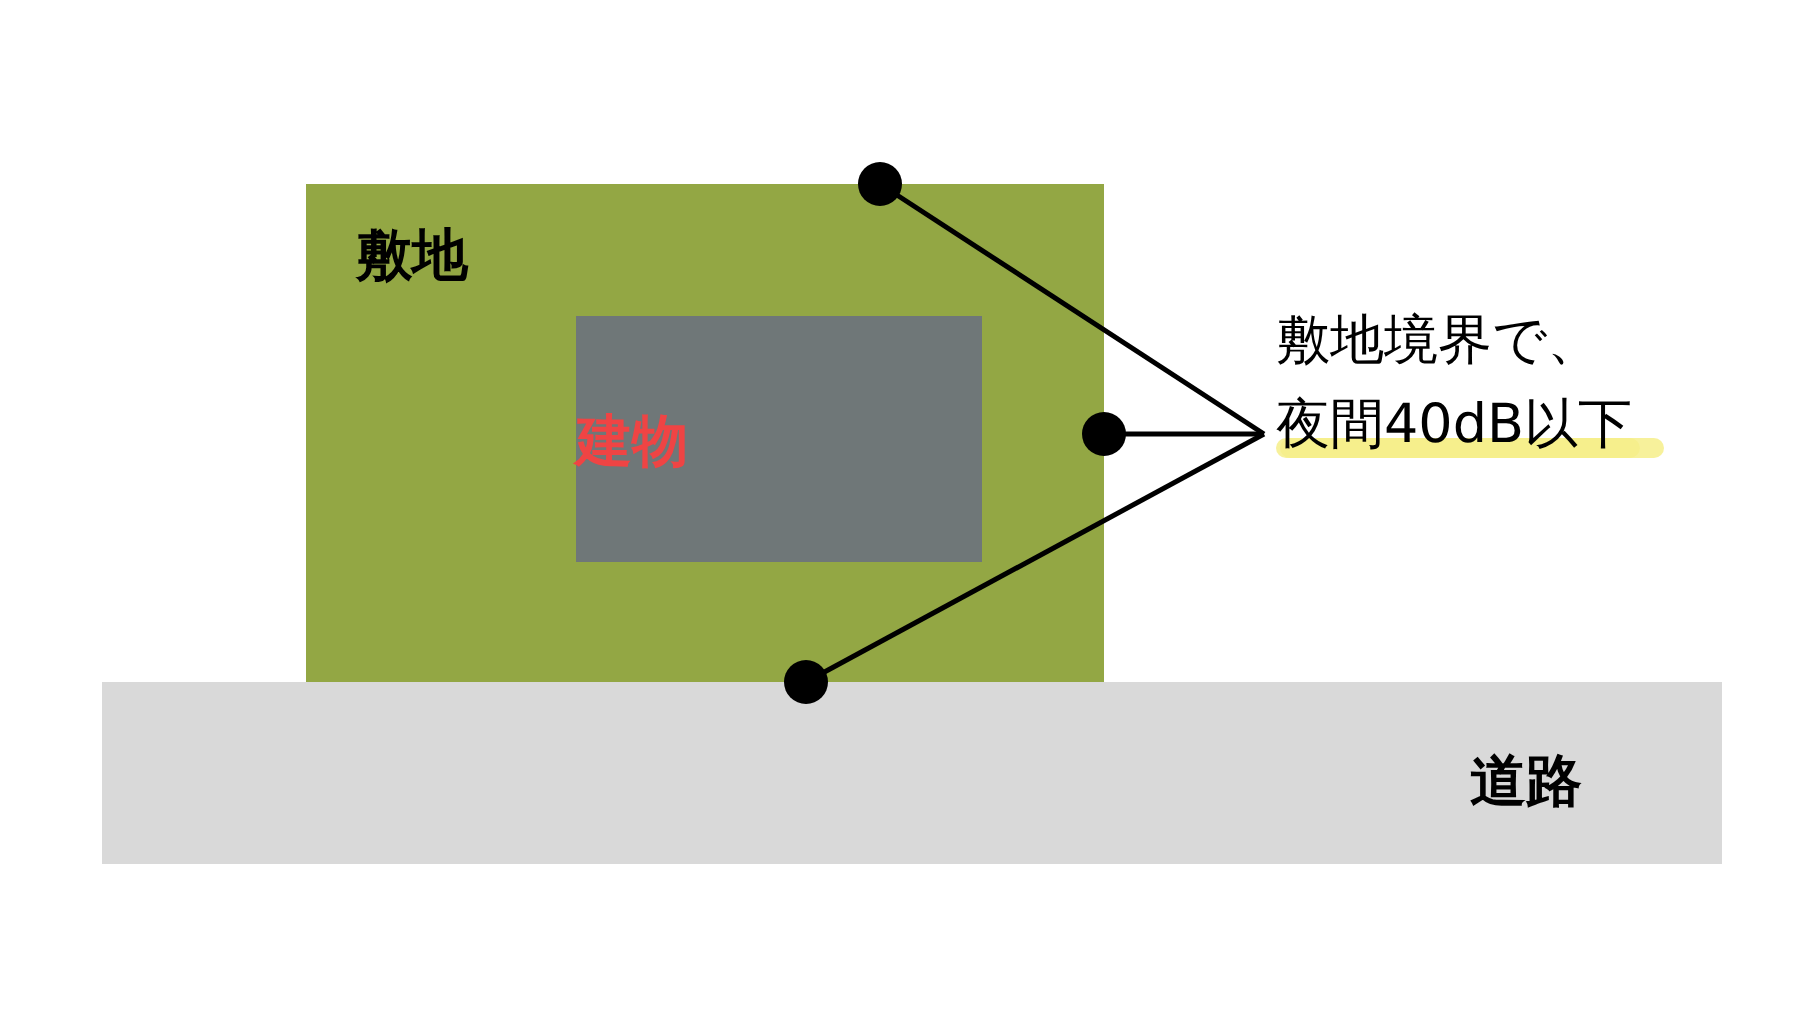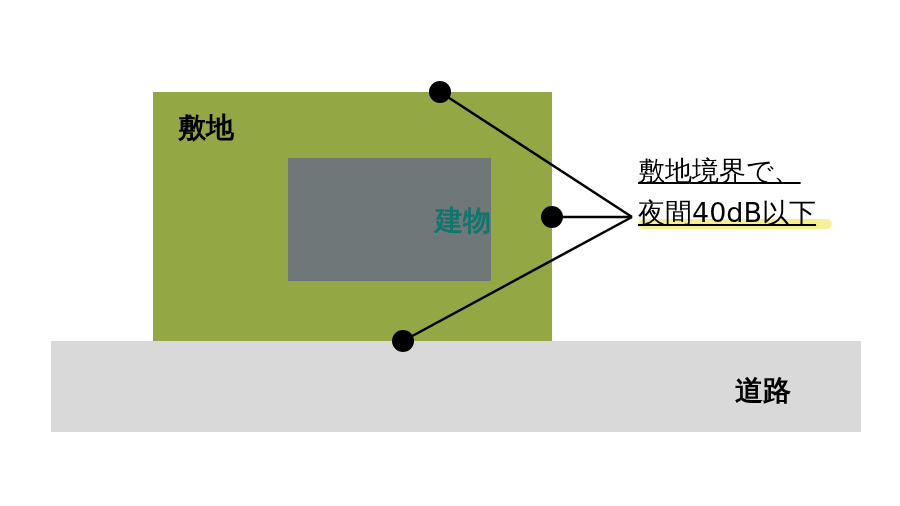--- a/index.html
+++ b/index.html
@@ -14,7 +14,7 @@
     .note { position:absolute; left:638px; top:150px; font-size:27px; line-height:42px; color:#000; }
     .note .line { display:block; position:relative; white-space:nowrap; }
     .hl { position:absolute; height:10px; background:#f6ee8a; border-radius:6px; opacity:0.85; }
-    .note .txt { position:relative;text-decoration:underline; }
+    .note .txt { position:relative; }
   </style>
 </head>
 <body>

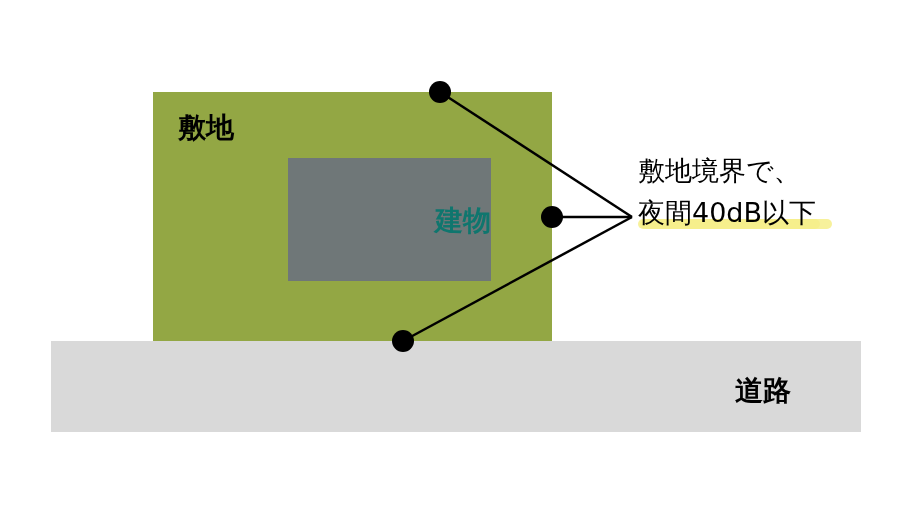--- a/index.html
+++ b/index.html
@@ -9,7 +9,7 @@
     .site { position:absolute; left:153px; top:92px; width:399px; height:249px; background:#93a744; }
     .site-label { position:absolute; left:178px; top:109px; font-size:28px; font-weight:bold; color:#000; }
     .building { position:absolute; left:288px; top:158px; width:203px; height:123px; background:#6f7778; }
-    .building-label { position:absolute; left:288px; top:202px; width:203px; text-align:right; font-size:28px; font-weight:bold; color:#0f766e; }
+    .building-label { position:absolute; left:288px; top:202px; width:203px; text-align:left; font-size:28px; font-weight:bold; color:#ef4444; }
     svg.lines { position:absolute; left:0; top:0; width:900px; height:506px; }
     .note { position:absolute; left:638px; top:150px; font-size:27px; line-height:42px; color:#000; }
     .note .line { display:block; position:relative; white-space:nowrap; }

